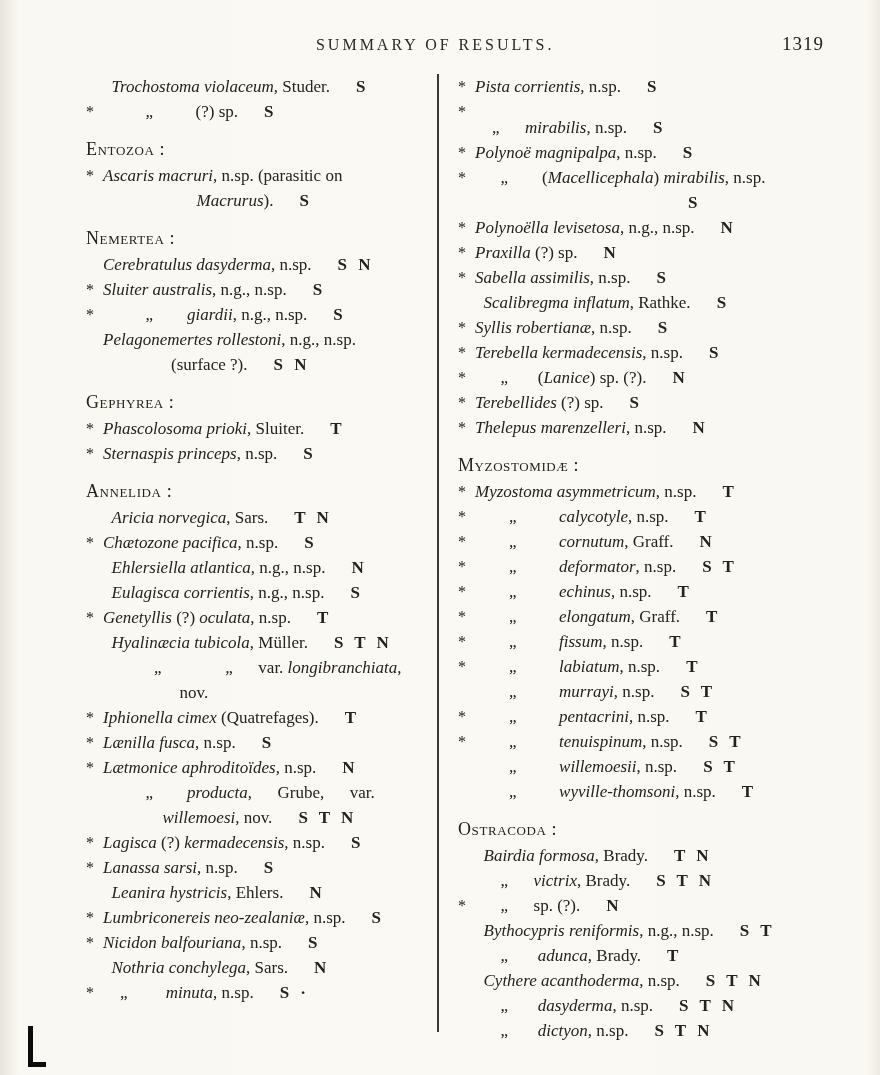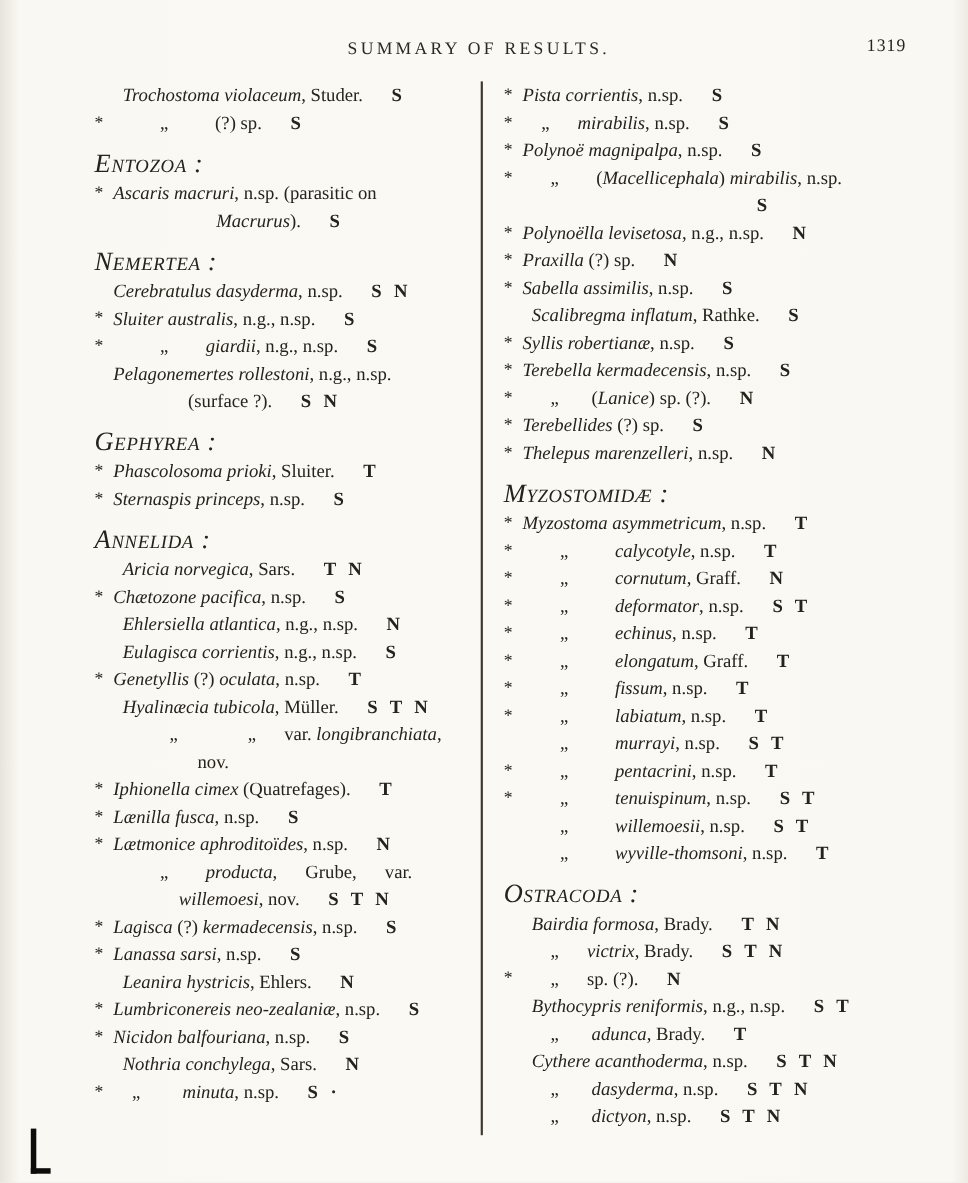--- a/index.html
+++ b/index.html
@@ -22,7 +22,7 @@
   }
   .page-number {
     position: absolute; top: 33px; right: 56px;
-    font-size: 16px; letter-spacing: 1px;
+    font-size: 19px; letter-spacing: 1px;
   }
   .columns {
     position: absolute; top: 74px; left: 86px; width: 752px;

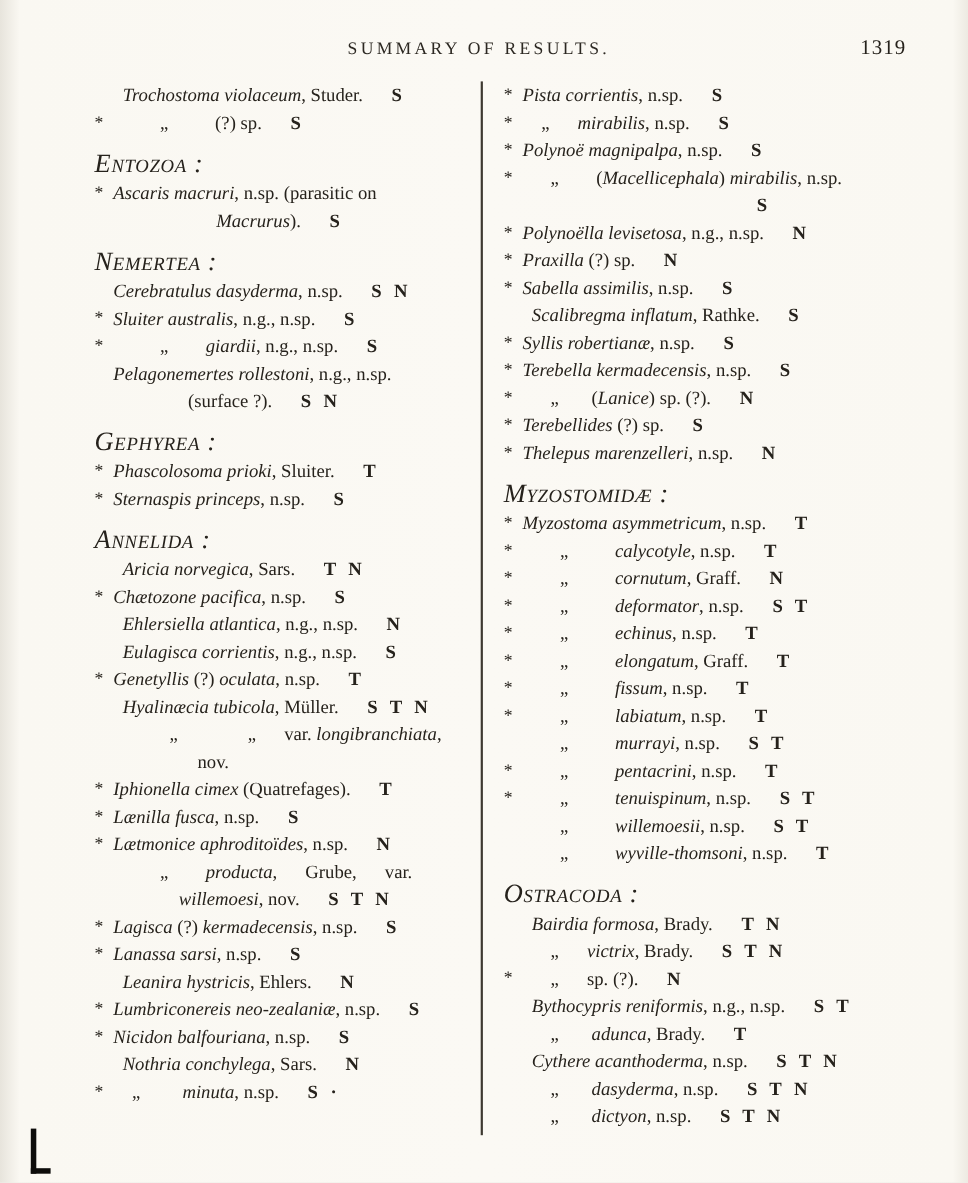--- a/index.html
+++ b/index.html
@@ -200,7 +200,7 @@
         </div>
         <div class="entry-line">
           <span class="star">*</span>
-          <span class="body" style="padding-left: 2ch;"><span class="rm">„      </span><span class="it">mirabilis</span><span class="rm">, n.sp.</span><span class="codes">S</span></span>
+          <span class="body" style="padding-left: 2ch; margin-top: 16px;"><span class="rm">„      </span><span class="it">mirabilis</span><span class="rm">, n.sp.</span><span class="codes">S</span></span>
         </div>
         <div class="entry-line">
           <span class="star">*</span>

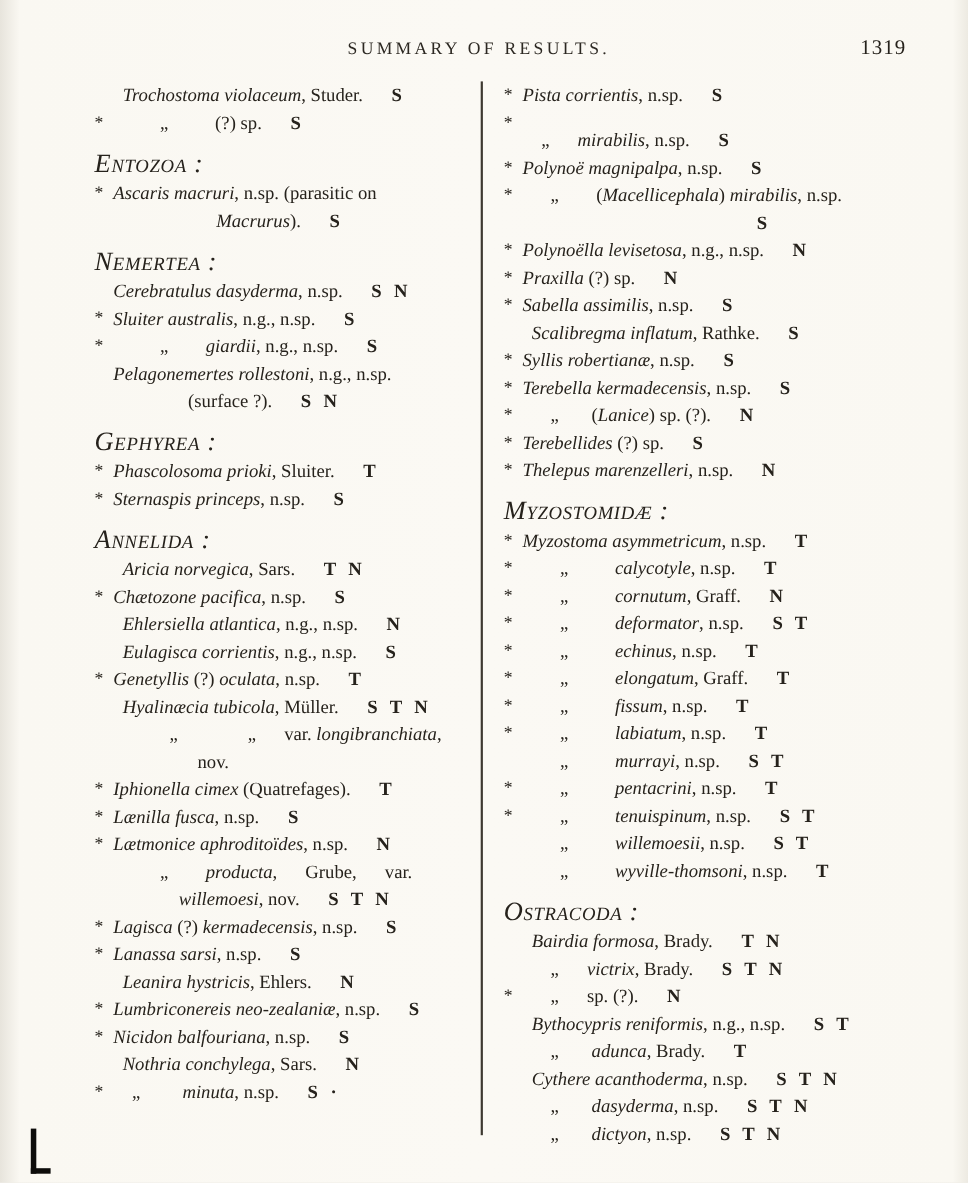--- a/index.html
+++ b/index.html
@@ -36,8 +36,8 @@
   }
   .sec-heading {
     font-variant: small-caps;
-    font-size: 24px; line-height: 25px;
-    margin: 13px 0 1px 0; letter-spacing: 0.6px; font-style: italic;
+    font-size: 18px; line-height: 25px;
+    margin: 13px 0 1px 0; letter-spacing: 0.6px;
   }
   .entry-line { display: flex; line-height: 25px; font-size: 17px; }
   .star { flex: 0 0 17px; font-size: 16px; }

